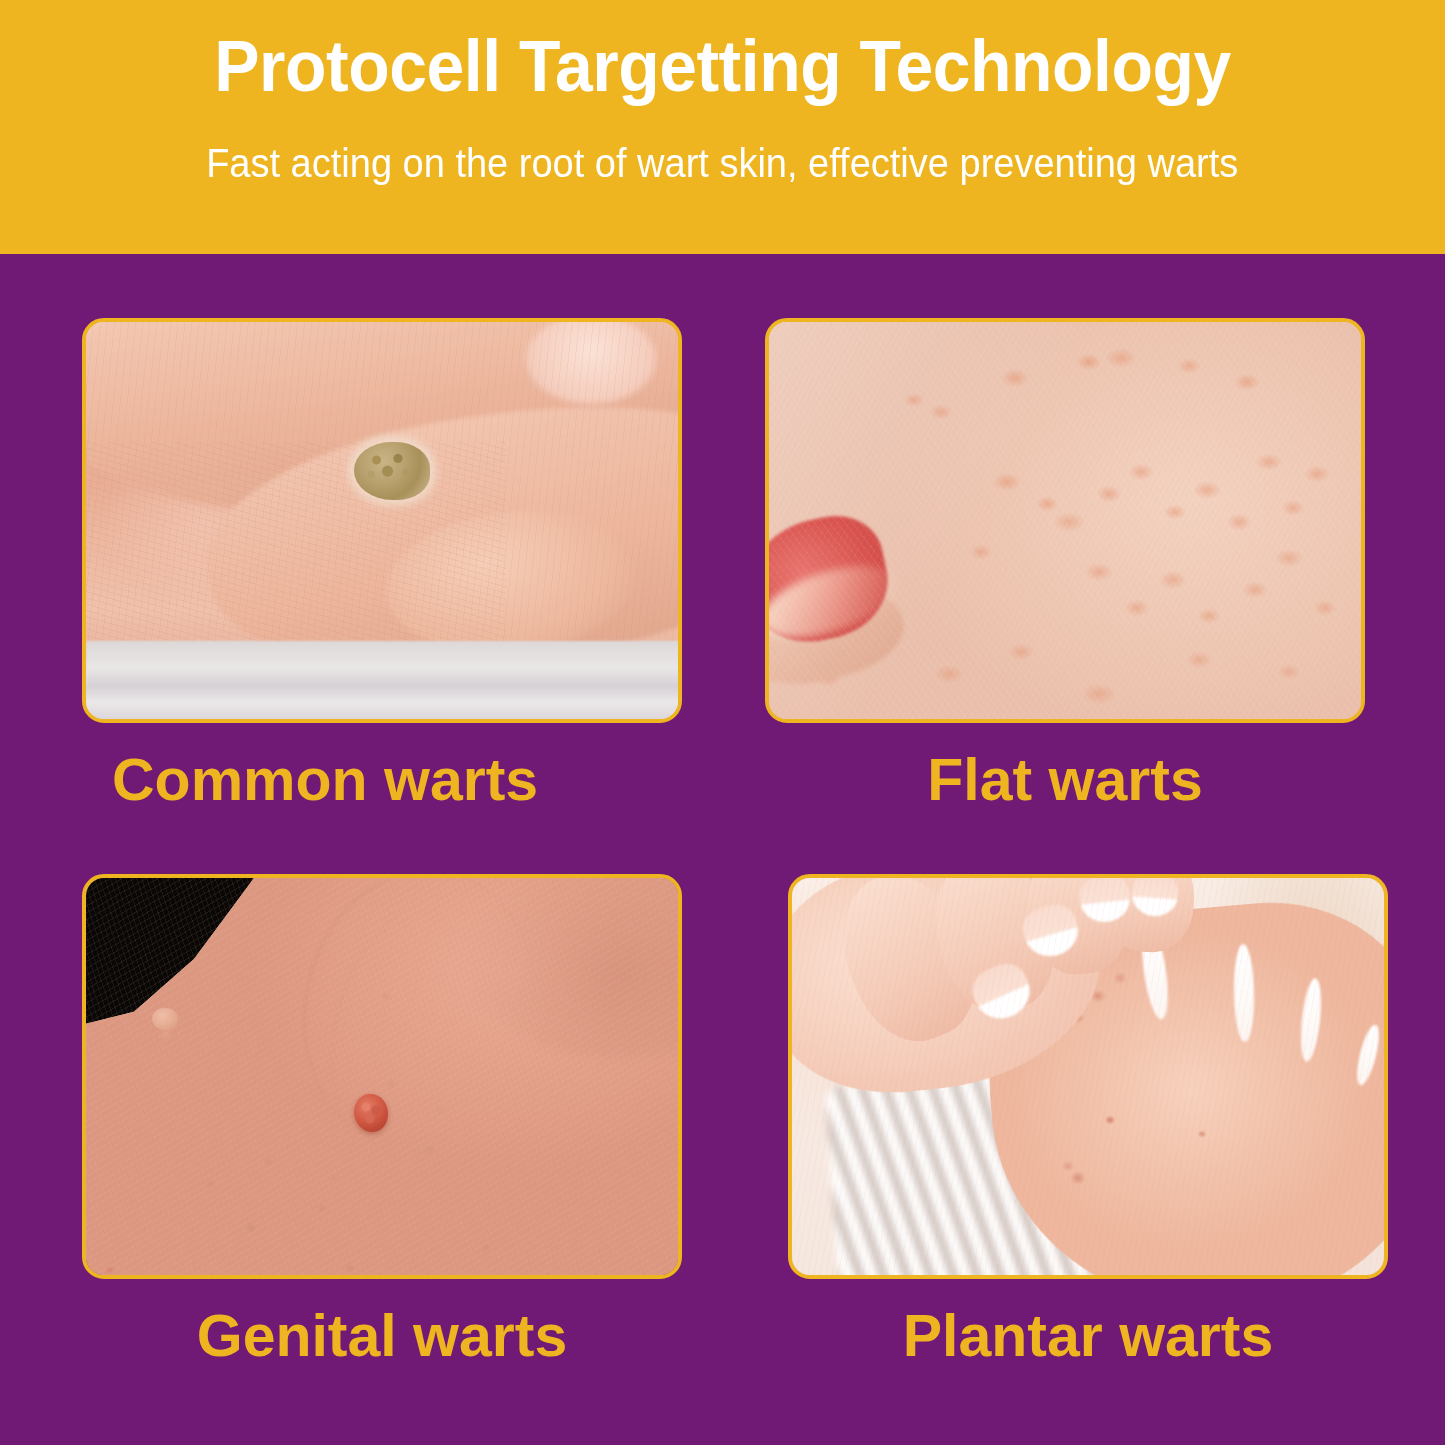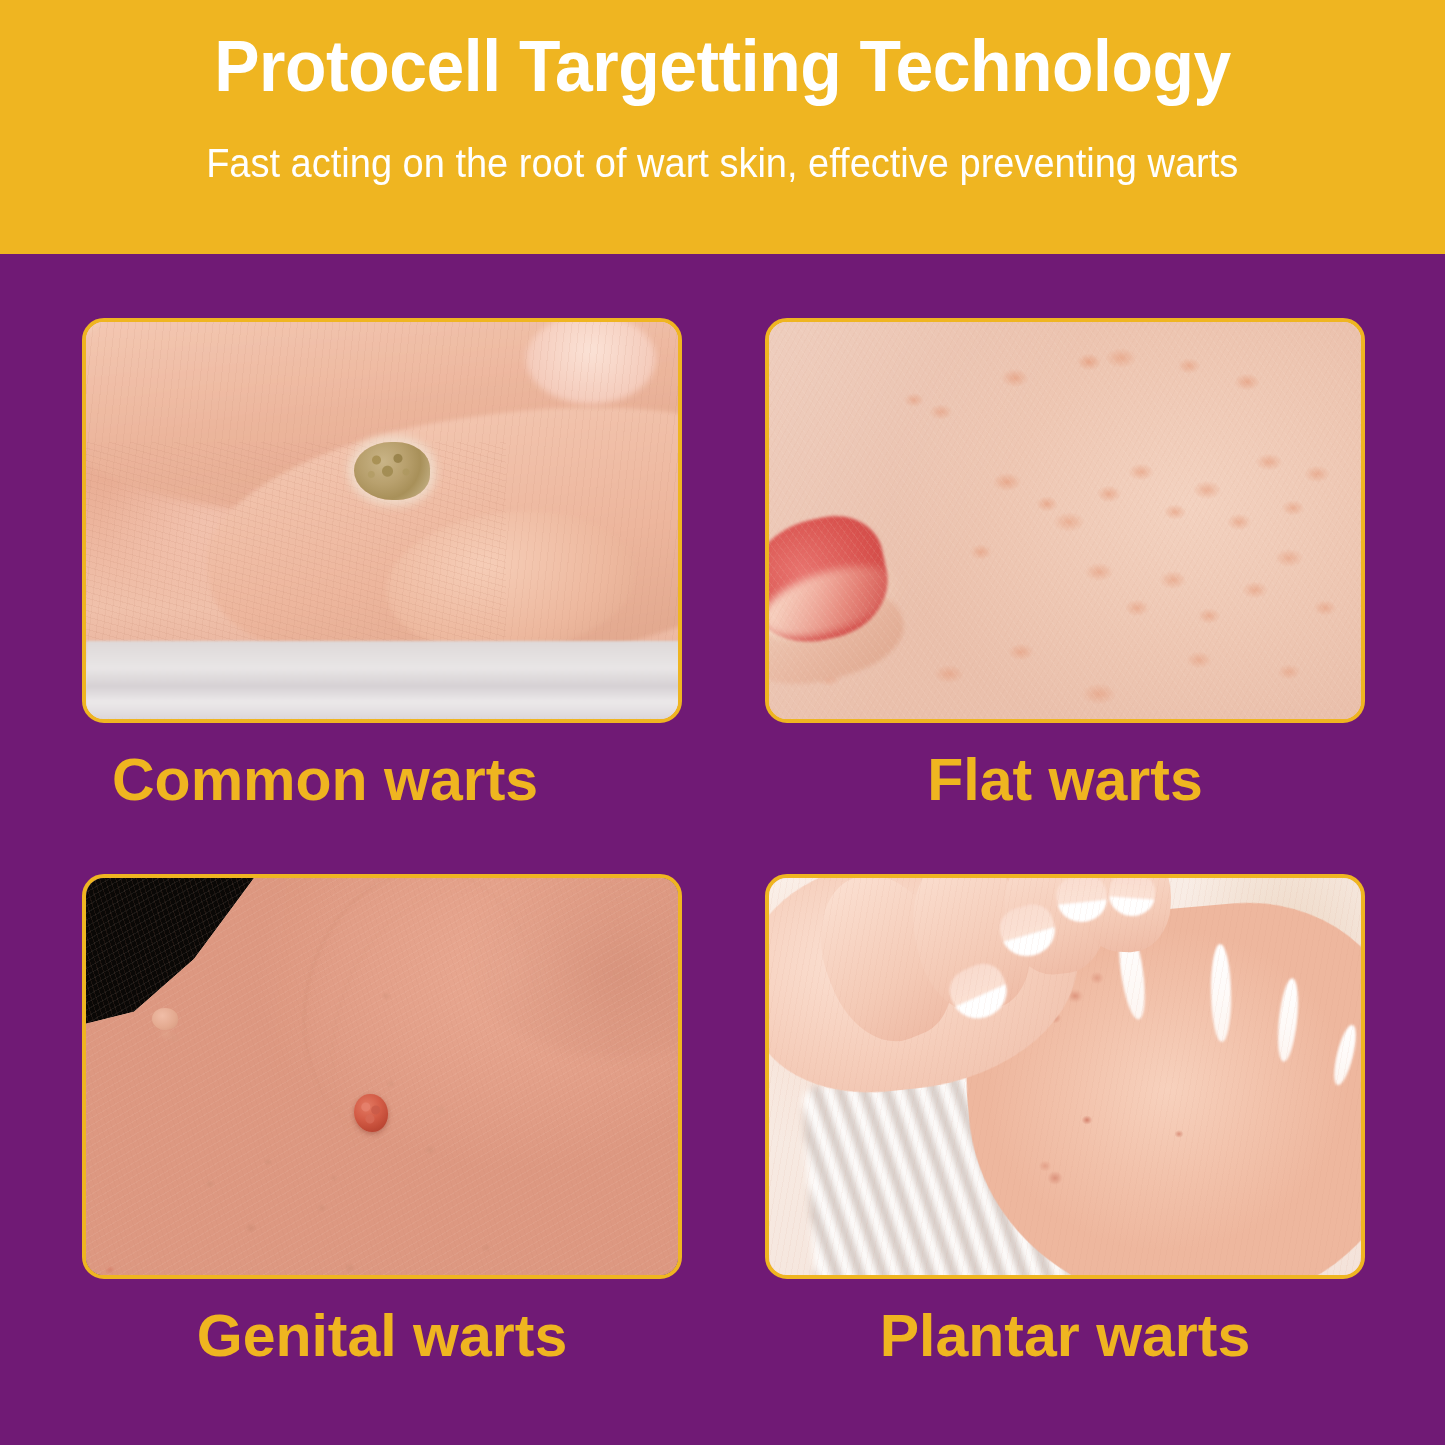--- a/index.html
+++ b/index.html
@@ -48,7 +48,7 @@
   .cell-0{ left:82px;  top:64px;  }
   .cell-1{ left:765px; top:64px;  }
   .cell-2{ left:82px;  top:620px; }
-  .cell-3{ left:765px; top:620px; }
+  .cell-3{ left:788px; top:620px; }
 
   .photo-frame{
     width:600px; height:405px;

